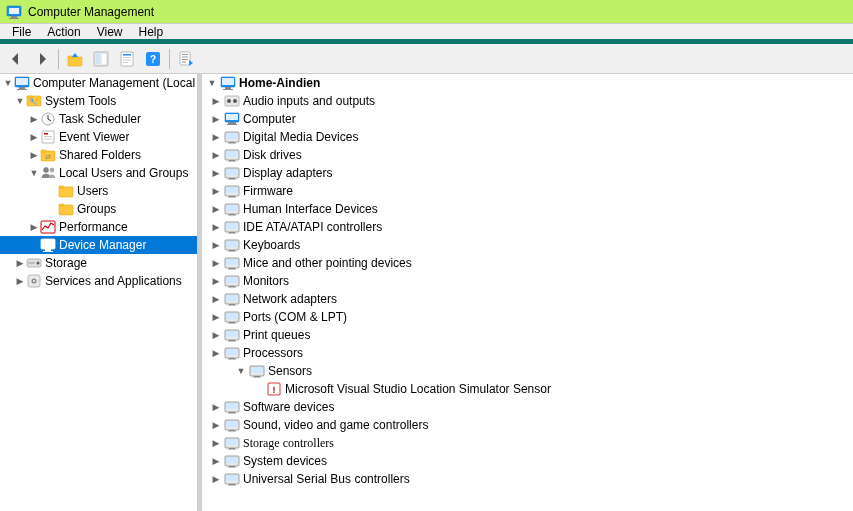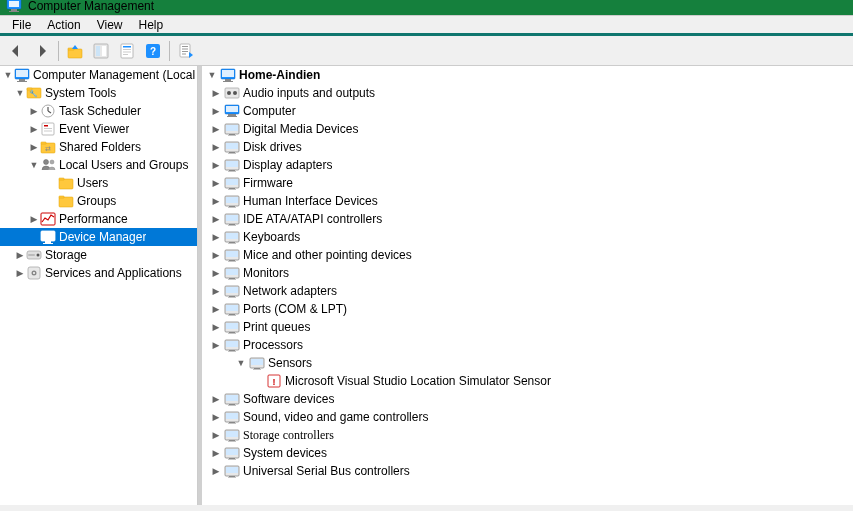--- a/index.html
+++ b/index.html
@@ -15,10 +15,10 @@
 
     
     .title-bar {
-      background: #15803d;
-      height: 16px;
-      display: flex;
-      align-items: flex-end;
+      background: #bef264;
+      height: 24px;
+      display: flex;
+      align-items: center;
       padding: 2px 6px;
       border-bottom: 1px solid #ccc;
     }

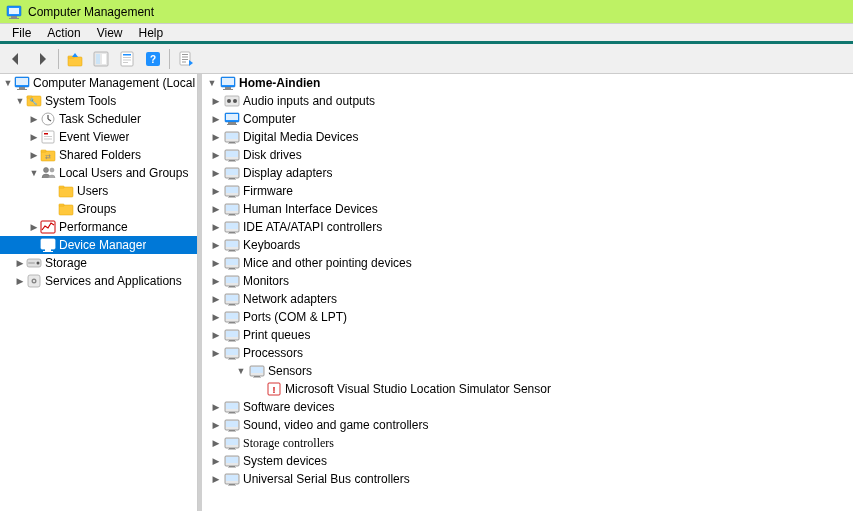--- a/index.html
+++ b/index.html
@@ -42,7 +42,7 @@
       display: flex;
       align-items: center;
       padding: 0 4px;
-      border-bottom: 3px solid #0f766e;
+      border-bottom: 5px solid #0f766e;
     }
     .menu-item {
       padding: 2px 8px;

